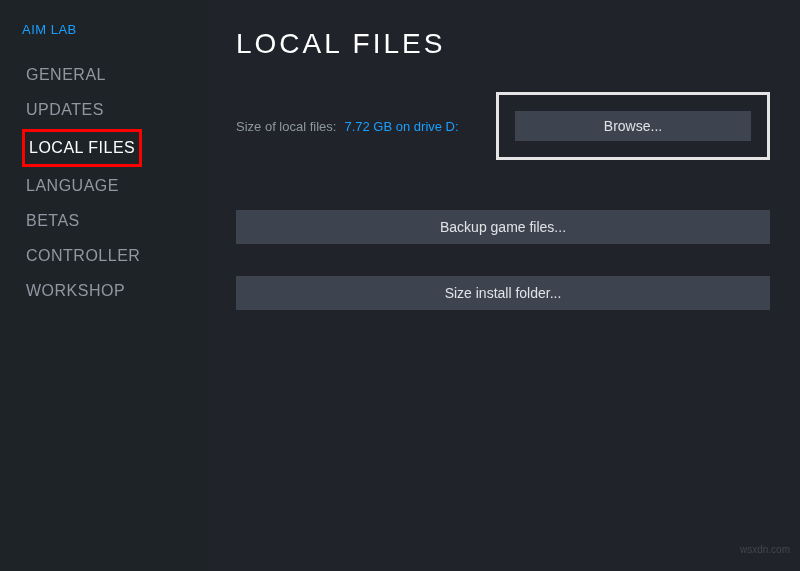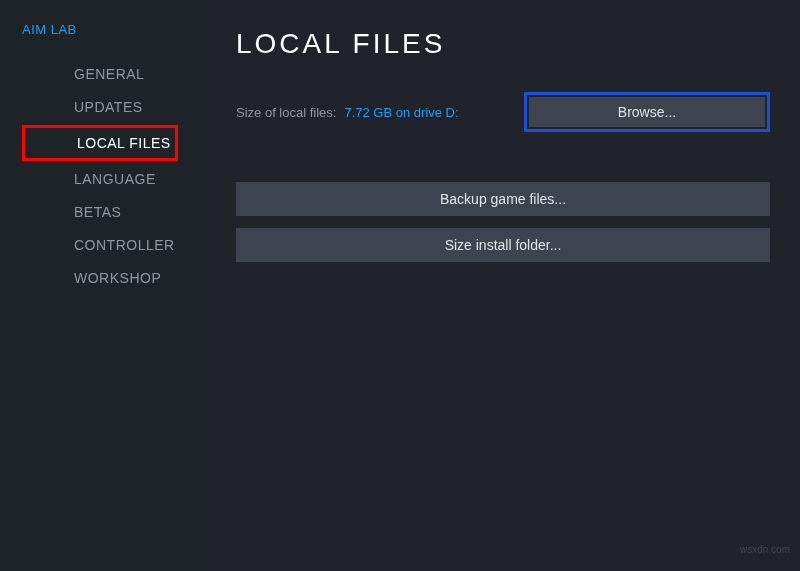--- a/index.html
+++ b/index.html
@@ -36,13 +36,12 @@
     }
     .nav-item {
       color: #8f98a0;
-      font-size: 14px;
+      font-size: 16px;
       letter-spacing: 0.5px;
       padding: 7px 4px 7px 4px;
       text-transform: uppercase;
       cursor: pointer;
       display: inline-block;
-      margin-left: 48px;
     }
     .nav-item-wrap {
       margin-bottom: 3px;

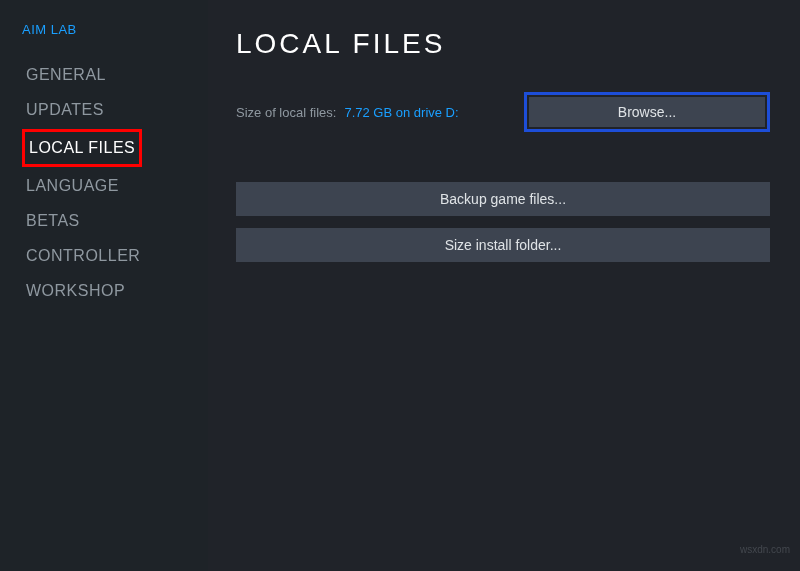--- a/index.html
+++ b/index.html
@@ -83,8 +83,8 @@
     }
     .browse-wrap {
       margin-left: auto;
-      border: 3px solid #1d4ed8;
-      padding: 2px;
+      border: 3px solid #e5e5e5;
+      padding: 16px;
     }
     .btn {
       background: #3d4450;

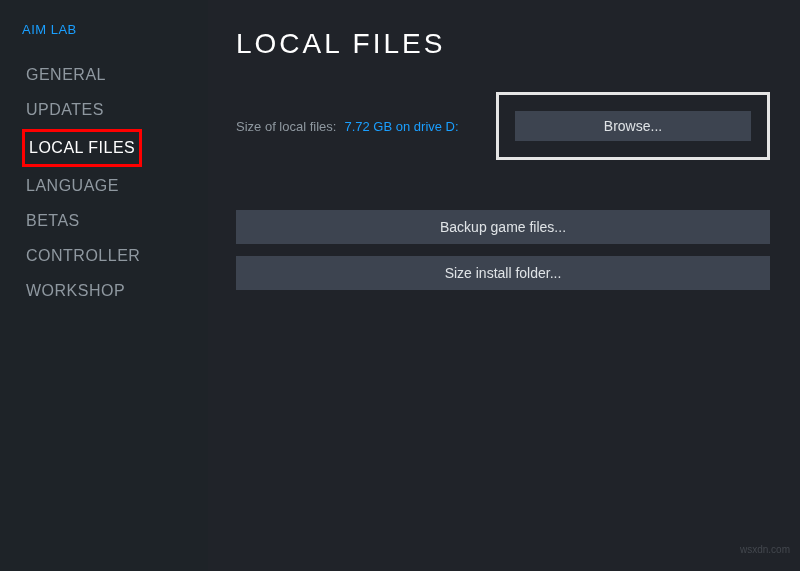--- a/index.html
+++ b/index.html
@@ -105,7 +105,7 @@
       width: 100%;
       height: 34px;
       line-height: 34px;
-      margin-bottom: 12px;
+      margin-bottom: 32px;
     }
     .action-group {
       width: 100%;

